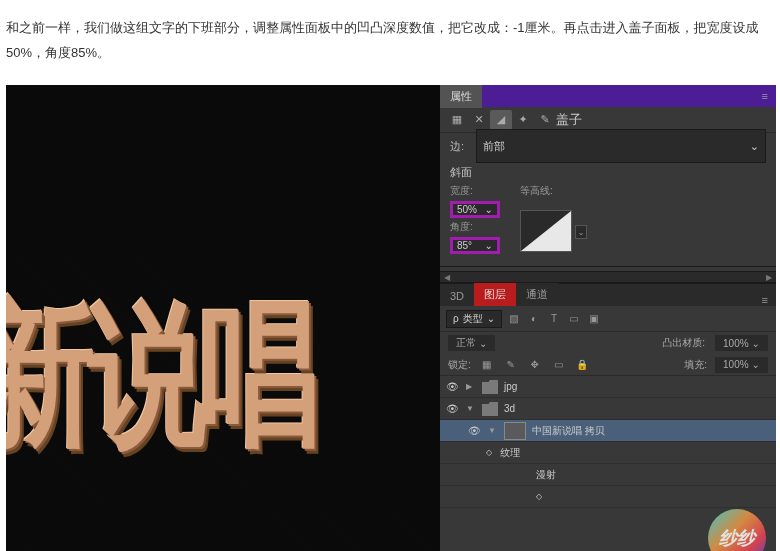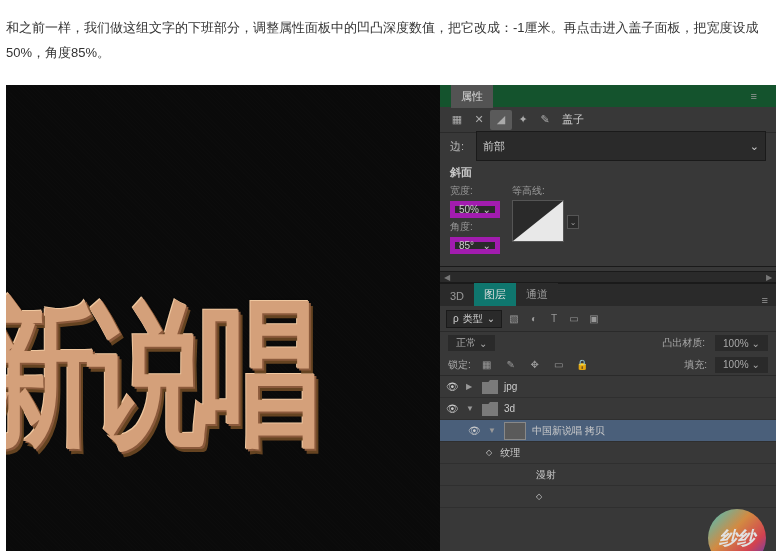--- a/index.html
+++ b/index.html
@@ -11,7 +11,7 @@
 .text3d{position:absolute;left:-30px;top:210px;font-size:120px;font-weight:900;color:#d4a07a;letter-spacing:-8px;text-shadow:2px 2px 0 #8b5a3c,4px 4px 0 #654321,-1px -1px 0 #f0c8a0,0 0 2px #000;font-family:"SimHei",sans-serif;transform:scaleY(1.3)}
 .panels{flex:1;background:#383838;color:#b8b8b8;font-size:11px;display:flex;flex-direction:column}
 .prop-panel{border-bottom:1px solid #1a1a1a}
-.panel-header{background:#14532d;padding:11px;display:flex;align-items:center;height:22px}
+.panel-header{background:#4c1d95;padding:0;display:flex;align-items:center;height:22px}
 .tab{background:#535353;padding:4px 10px;font-size:11px;color:#ddd}
 .panel-menu{margin-left:auto;padding:0 8px;color:#999;cursor:pointer}
 .icon-row{display:flex;gap:0;padding:3px 6px;align-items:center;height:26px;border-bottom:1px solid #2a2a2a}

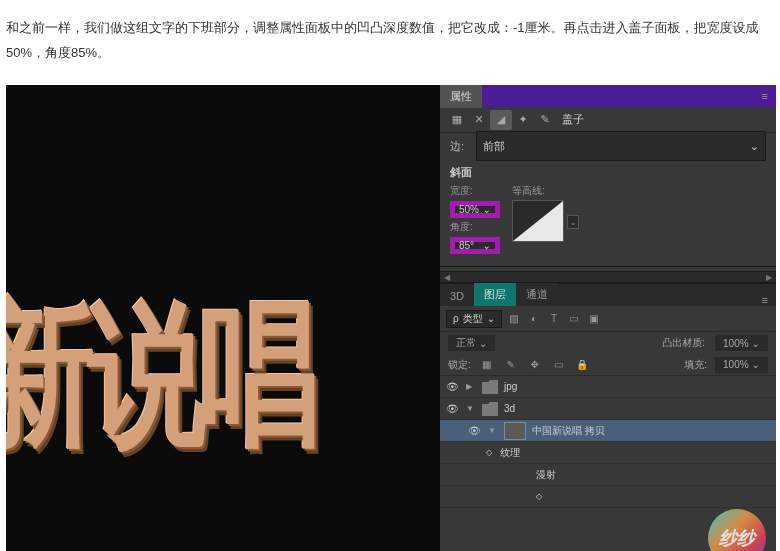--- a/index.html
+++ b/index.html
@@ -17,7 +17,7 @@
 .icon-row{display:flex;gap:0;padding:3px 6px;align-items:center;height:26px;border-bottom:1px solid #2a2a2a}
 .tool-icon{width:22px;height:20px;display:flex;align-items:center;justify-content:center;font-size:11px;color:#aaa;cursor:pointer}
 .tool-icon.active{background:#5a5a5a;border-radius:2px}
-.label-after{margin-left:6px;font-size:11px;color:#ccc}
+.label-after{font-size:13px;color:#ccc}
 .field-row{display:flex;align-items:center;padding:4px 10px;gap:8px;height:26px}
 .field-label{font-size:11px;color:#b8b8b8;min-width:18px}
 .select-box{flex:1;background:#2a2a2a;border:1px solid #1a1a1a;padding:14px 6px;font-size:11px;color:#ccc;display:flex;justify-content:space-between;align-items:center;height:18px}

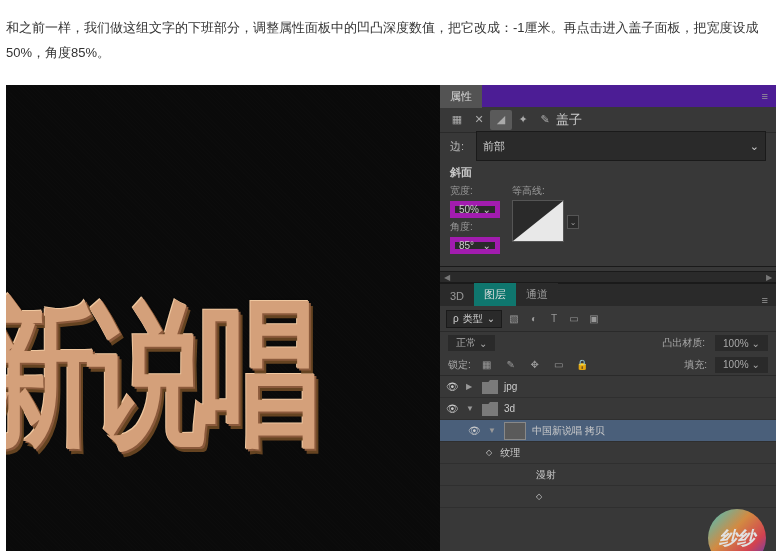--- a/index.html
+++ b/index.html
@@ -20,7 +20,7 @@
 .label-after{font-size:13px;color:#ccc}
 .field-row{display:flex;align-items:center;padding:4px 10px;gap:8px;height:26px}
 .field-label{font-size:11px;color:#b8b8b8;min-width:18px}
-.select-box{flex:1;background:#2a2a2a;border:1px solid #1a1a1a;padding:14px 6px;font-size:11px;color:#ccc;display:flex;justify-content:space-between;align-items:center;height:18px}
+.select-box{flex:1;background:#2a2a2a;border:1px solid #1a1a1a;padding:2px 6px;font-size:11px;color:#ccc;display:flex;justify-content:space-between;align-items:center;height:34px}
 .section-title{padding:6px 10px 2px;font-size:11px;color:#ccc;font-weight:bold}
 .bevel-area{padding:2px 10px 8px;display:flex;gap:12px}
 .bevel-inputs{display:flex;flex-direction:column;gap:2px}

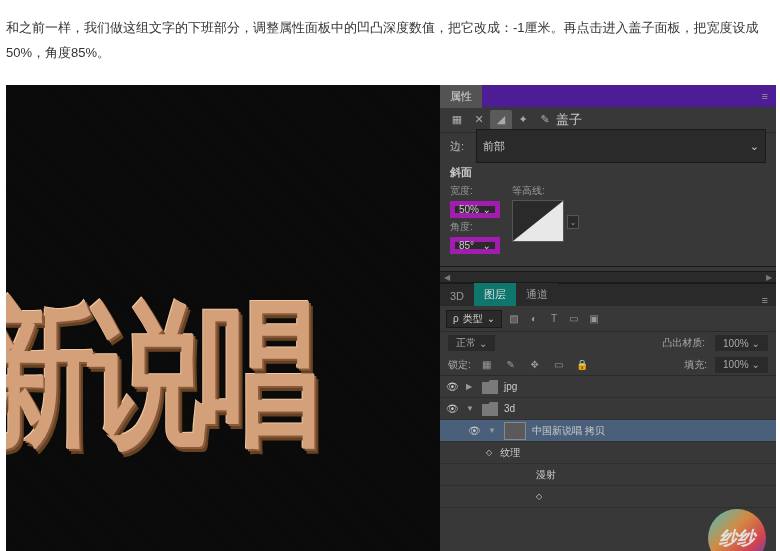--- a/index.html
+++ b/index.html
@@ -21,7 +21,7 @@
 .field-row{display:flex;align-items:center;padding:4px 10px;gap:8px;height:26px}
 .field-label{font-size:11px;color:#b8b8b8;min-width:18px}
 .select-box{flex:1;background:#2a2a2a;border:1px solid #1a1a1a;padding:2px 6px;font-size:11px;color:#ccc;display:flex;justify-content:space-between;align-items:center;height:34px}
-.section-title{padding:6px 10px 2px;font-size:11px;color:#ccc;font-weight:bold}
+.section-title{padding:6px 10px 2px;font-size:11px;color:#ccc;font-weight:normal}
 .bevel-area{padding:2px 10px 8px;display:flex;gap:12px}
 .bevel-inputs{display:flex;flex-direction:column;gap:2px}
 .sub-label{font-size:10px;color:#999;margin-bottom:1px}

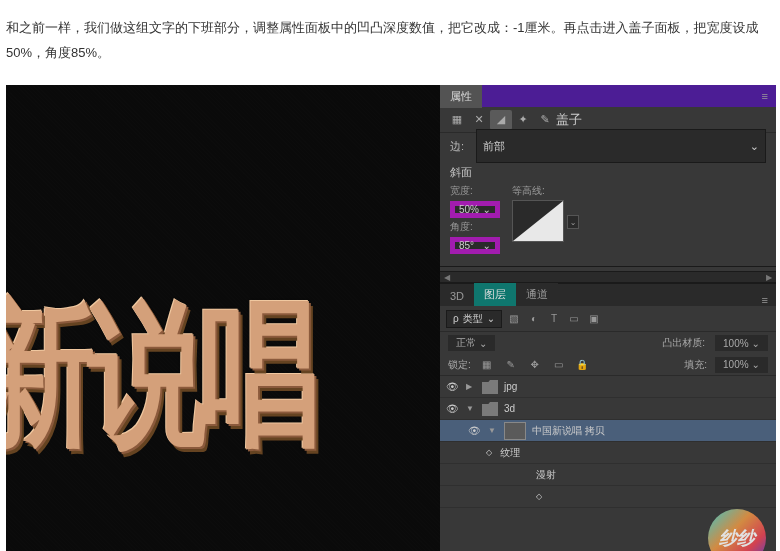--- a/index.html
+++ b/index.html
@@ -22,7 +22,7 @@
 .field-label{font-size:11px;color:#b8b8b8;min-width:18px}
 .select-box{flex:1;background:#2a2a2a;border:1px solid #1a1a1a;padding:2px 6px;font-size:11px;color:#ccc;display:flex;justify-content:space-between;align-items:center;height:34px}
 .section-title{padding:6px 10px 2px;font-size:11px;color:#ccc;font-weight:normal}
-.bevel-area{padding:2px 10px 8px;display:flex;gap:12px}
+.bevel-area{padding:2px 10px 8px;display:flex;gap:20px}
 .bevel-inputs{display:flex;flex-direction:column;gap:2px}
 .sub-label{font-size:10px;color:#999;margin-bottom:1px}
 .val-box{background:#2a2a2a;border:5px solid #a21caf;padding:1px 4px;font-size:10px;color:#ccc;display:flex;justify-content:space-between;align-items:center;width:50px;height:17px}

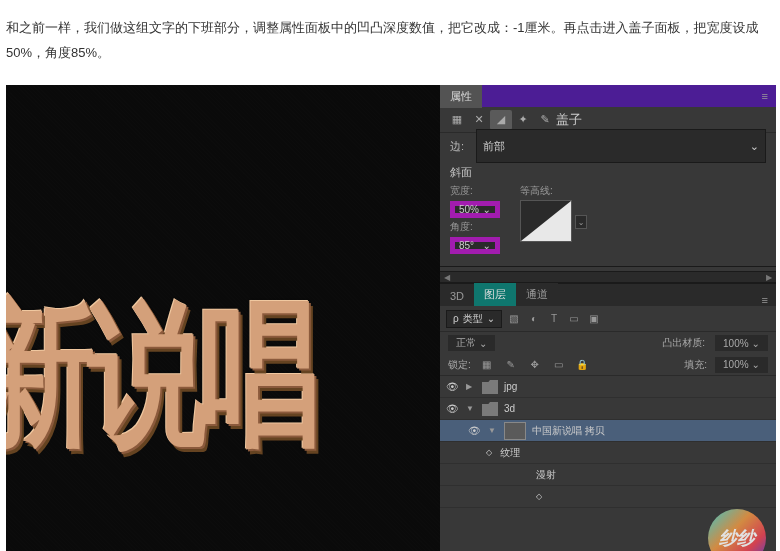--- a/index.html
+++ b/index.html
@@ -27,7 +27,7 @@
 .sub-label{font-size:10px;color:#999;margin-bottom:1px}
 .val-box{background:#2a2a2a;border:5px solid #a21caf;padding:1px 4px;font-size:10px;color:#ccc;display:flex;justify-content:space-between;align-items:center;width:50px;height:17px}
 .contour-area{display:flex;flex-direction:column;align-items:flex-start}
-.contour-label{font-size:10px;color:#999;margin-bottom:2px}
+.contour-label{font-size:10px;color:#999;margin-bottom:12px}
 .contour-box{width:52px;height:42px;background:#2a2a2a;border:1px solid #555;position:relative}
 .contour-box::after{content:"";position:absolute;left:0;bottom:0;width:0;height:0;border-left:50px solid transparent;border-bottom:40px solid #e8e8e8}
 .contour-dd{position:absolute;right:-16px;top:14px;width:12px;height:14px;background:#2a2a2a;border:1px solid #555;display:flex;align-items:center;justify-content:center;font-size:8px;color:#999}

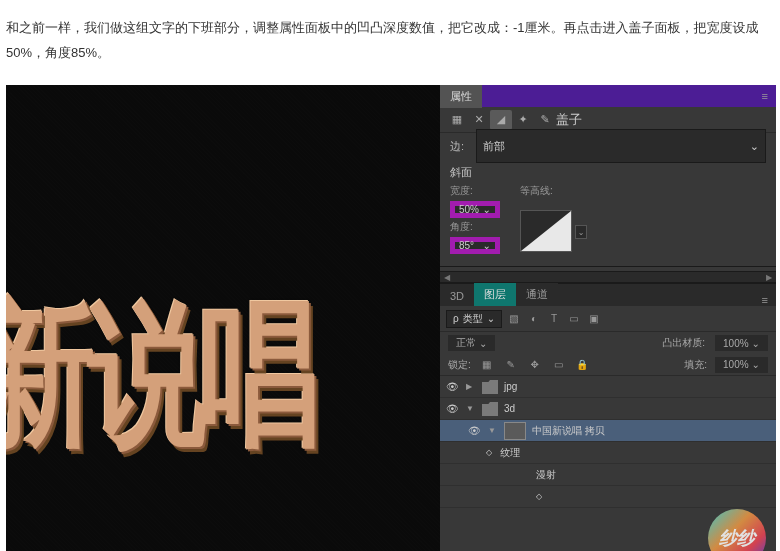--- a/index.html
+++ b/index.html
@@ -25,7 +25,7 @@
 .bevel-area{padding:2px 10px 8px;display:flex;gap:20px}
 .bevel-inputs{display:flex;flex-direction:column;gap:2px}
 .sub-label{font-size:10px;color:#999;margin-bottom:1px}
-.val-box{background:#2a2a2a;border:5px solid #a21caf;padding:1px 4px;font-size:10px;color:#ccc;display:flex;justify-content:space-between;align-items:center;width:50px;height:17px}
+.val-box{background:#2a2a2a;border:3px solid #a21caf;padding:1px 4px;font-size:10px;color:#ccc;display:flex;justify-content:space-between;align-items:center;width:50px;height:17px}
 .contour-area{display:flex;flex-direction:column;align-items:flex-start}
 .contour-label{font-size:10px;color:#999;margin-bottom:12px}
 .contour-box{width:52px;height:42px;background:#2a2a2a;border:1px solid #555;position:relative}

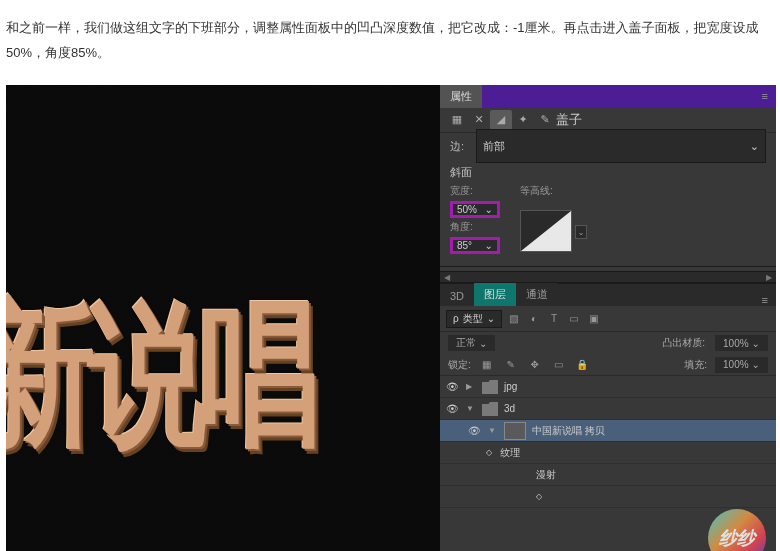--- a/index.html
+++ b/index.html
@@ -37,7 +37,7 @@
 .layers-panel{flex:1;display:flex;flex-direction:column;background:#383838}
 .layer-tabs{display:flex;background:#2a2a2a;height:22px;align-items:flex-end}
 .ltab{padding:4px 10px;font-size:11px;color:#999;background:#2a2a2a}
-.ltab.active{background:#0f766e;color:#ddd}
+.ltab.active{background:#b91c1c;color:#ddd}
 .layer-toolbar{display:flex;align-items:center;padding:3px 6px;gap:4px;height:26px;border-bottom:1px solid #2a2a2a}
 .type-select{background:#2a2a2a;border:1px solid #1a1a1a;padding:1px 6px;font-size:10px;color:#ccc;display:flex;gap:4px;align-items:center;height:18px}
 .mini-icon{width:16px;height:16px;display:flex;align-items:center;justify-content:center;font-size:10px;color:#999;cursor:pointer}

